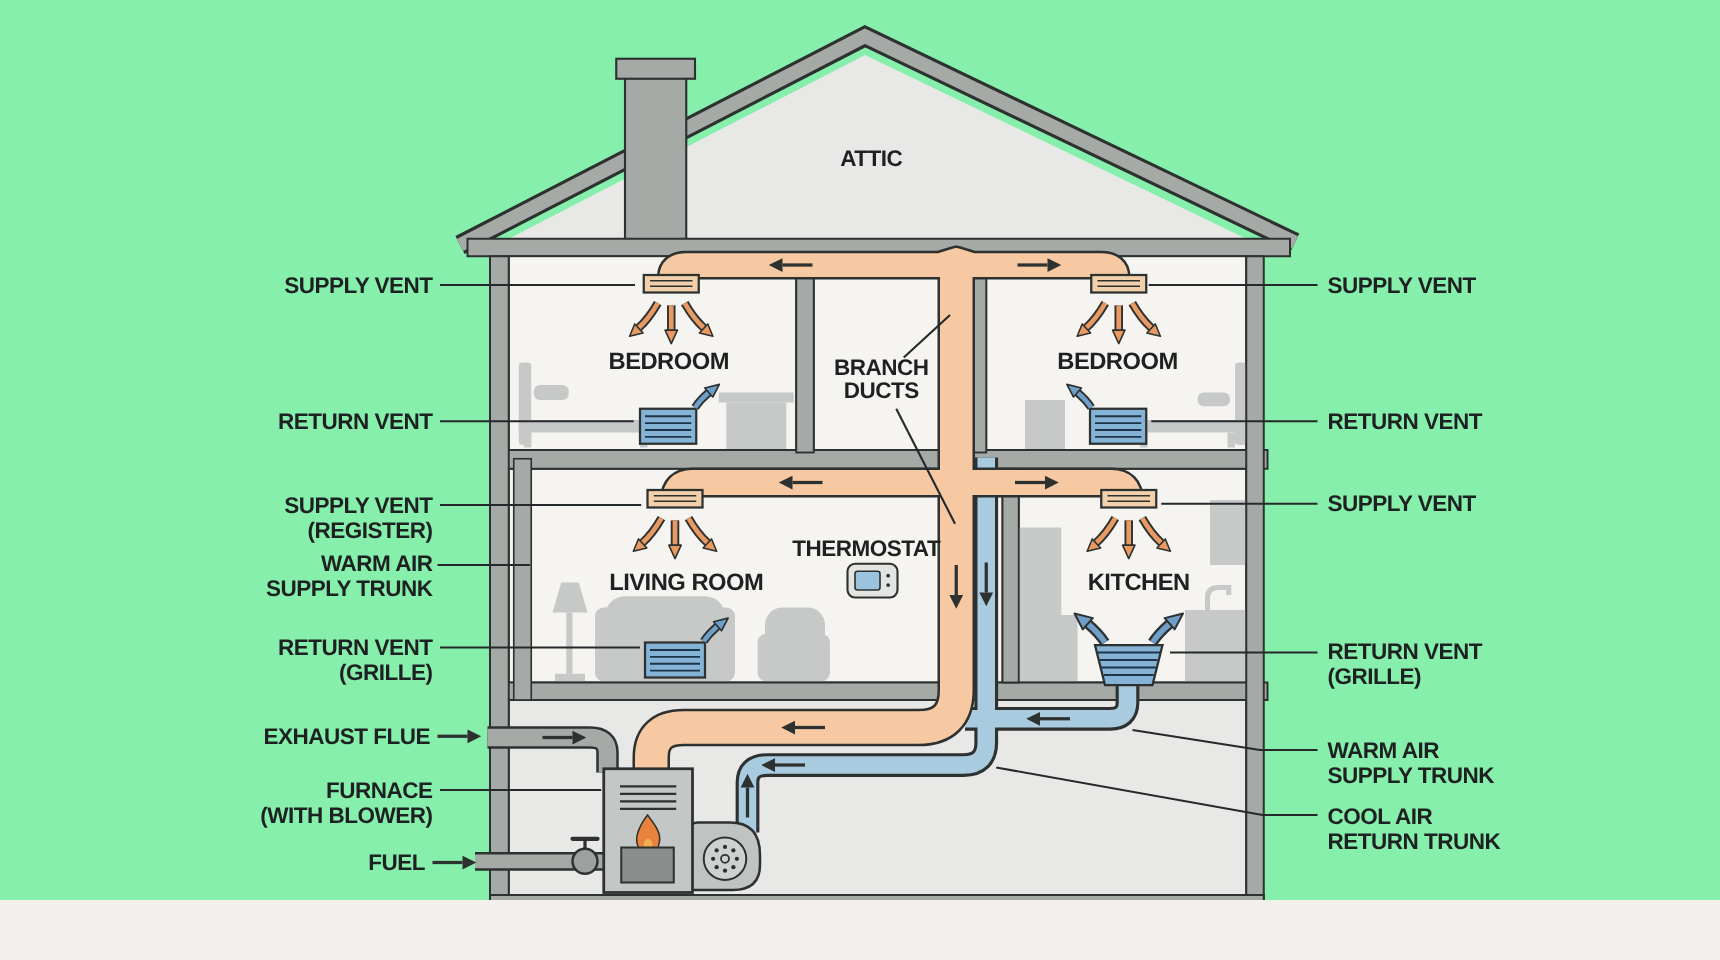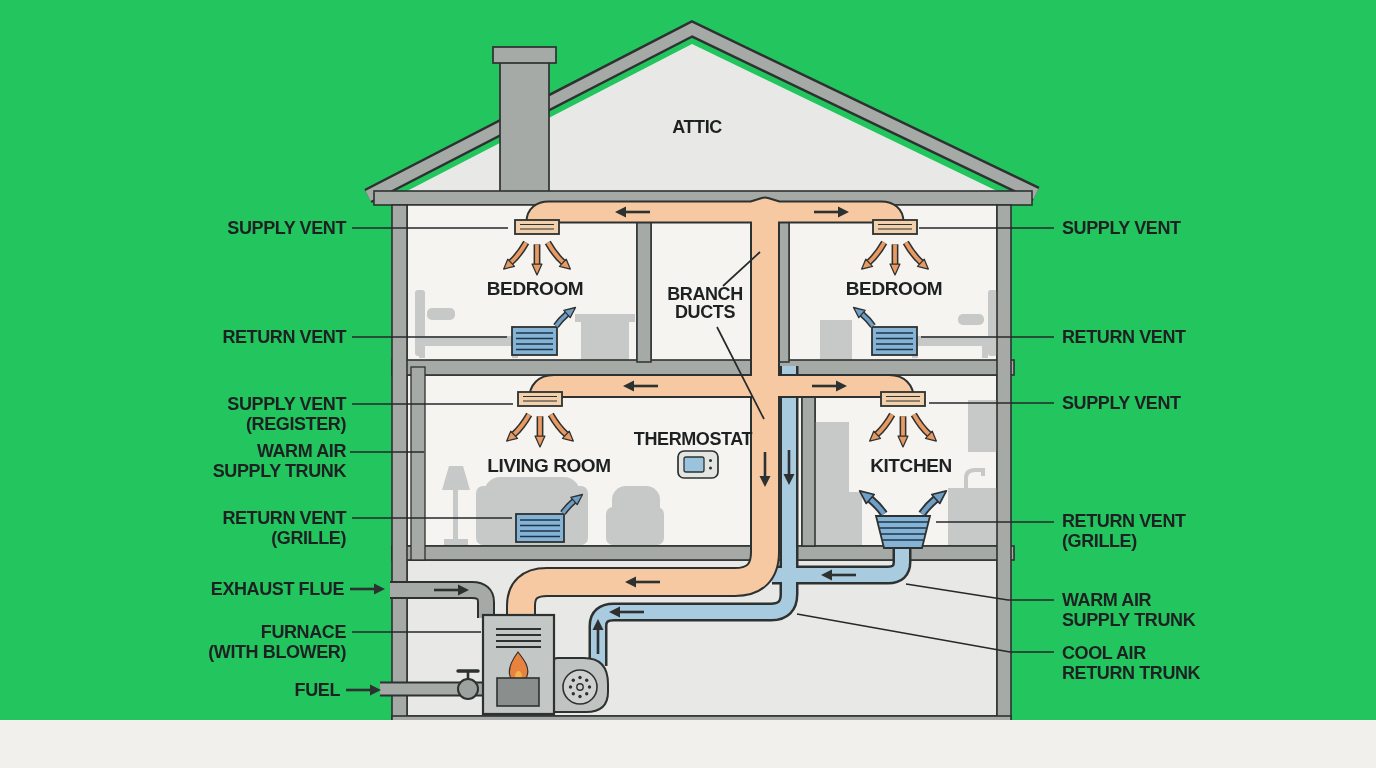--- a/index.html
+++ b/index.html
@@ -3,7 +3,7 @@
 <meta charset="utf-8">
 <style>
   html,body{margin:0;padding:0;background:#f2f0ec;}
-  .stage{position:relative;width:1376px;height:720px;background:#22c55e;overflow:hidden;
+  .stage{position:relative;width:1376px;height:720px;background:#86efac;overflow:hidden;
          font-family:"Liberation Sans", sans-serif;}
   svg{display:block;}
   text{font-family:"Liberation Sans", sans-serif;font-weight:700;fill:#1e2122;letter-spacing:-0.4px;}

